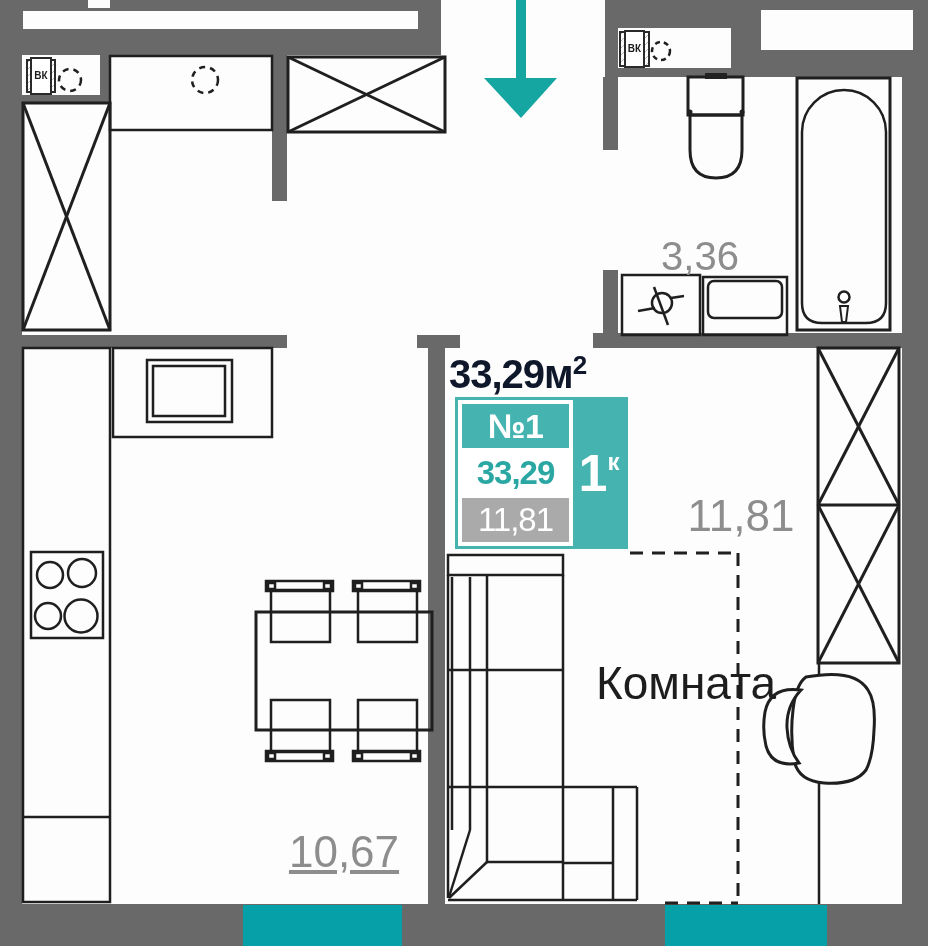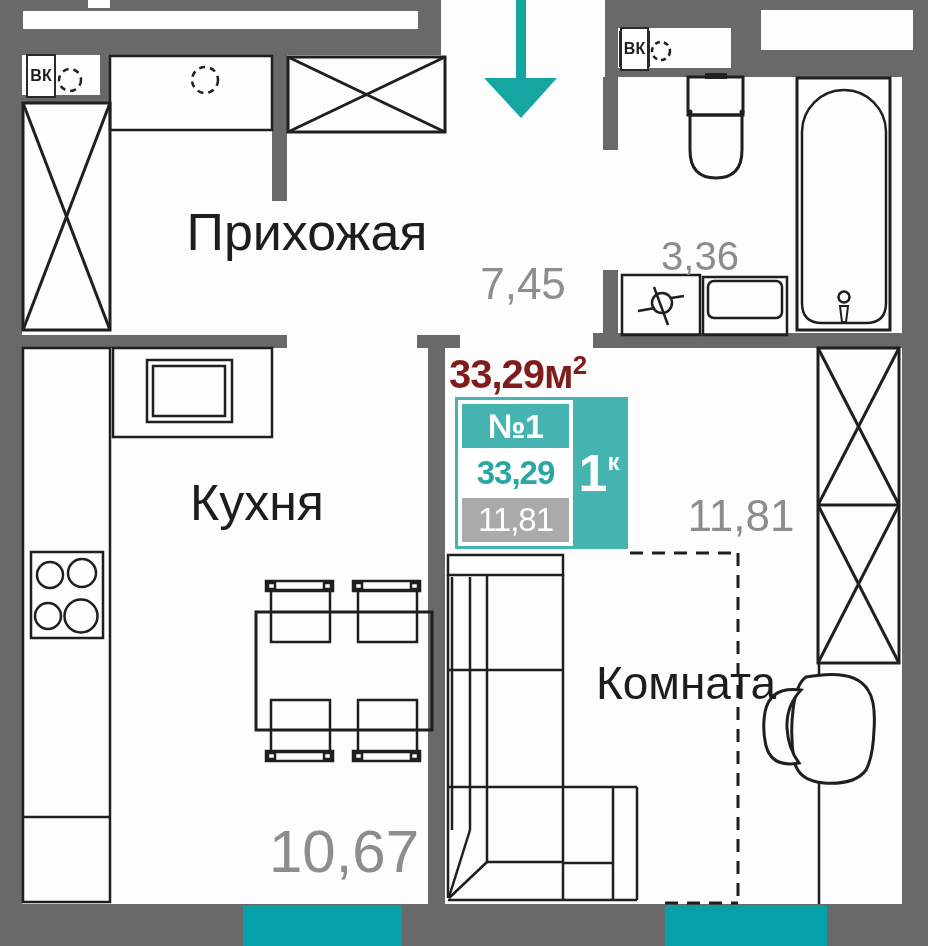--- a/index.html
+++ b/index.html
@@ -36,7 +36,7 @@
   .vk-box{position:absolute;box-sizing:border-box;border:2px solid #2a2a2a;
           background:repeating-linear-gradient(135deg,#b9b9b9 0 1px,transparent 1px 5px),#fff;
           display:flex;align-items:center;justify-content:center;}
-  .vk-inner{background:#fff;border:2px solid #2a2a2a;font-size:16px;font-weight:bold;
+  .vk-inner{background:#fff;border:2px solid #2a2a2a;font-size:10px;font-weight:bold;
             color:#1d1d1d;padding:12px 2px;line-height:1;}
   .vk-hall{left:26px;top:59px;width:30px;height:34px;}
   .vk-bath{left:619px;top:31px;width:31px;height:36px;}

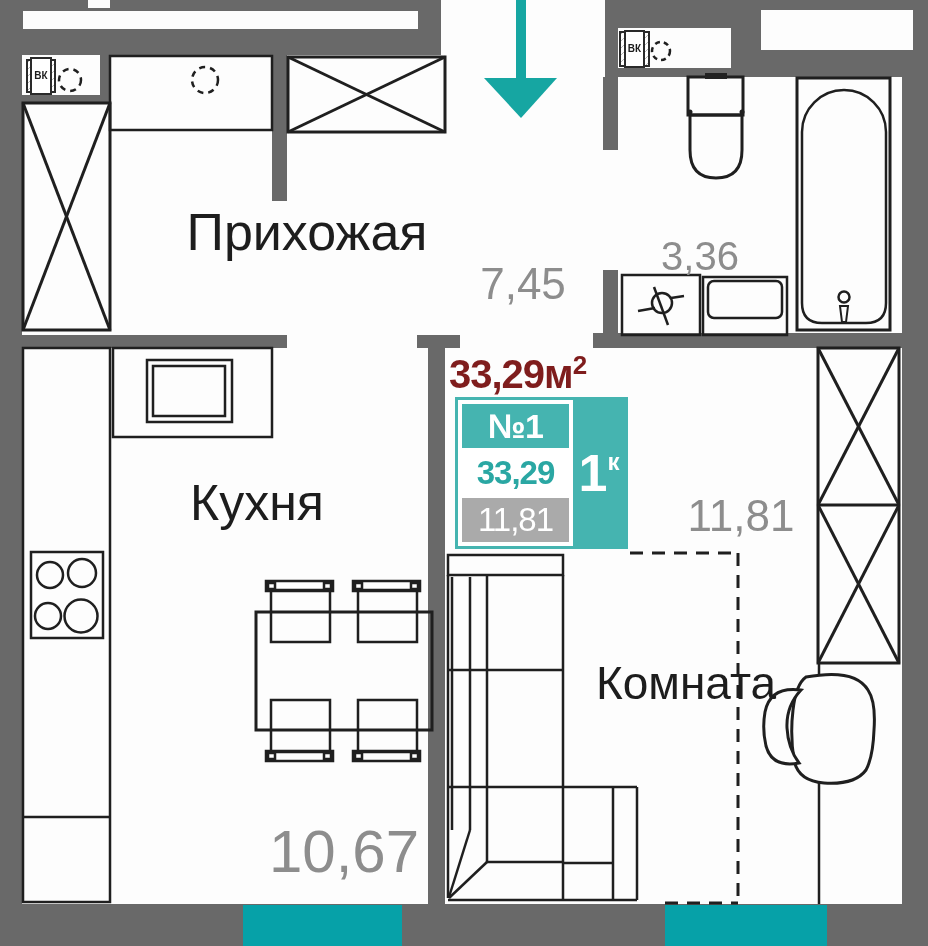--- a/index.html
+++ b/index.html
@@ -220,7 +220,6 @@
   </g>
 </svg>
 
-<div class="lbl room-name hallway-name">Прихожая</div>
 <div class="lbl room-area hallway-area">7,45</div>
 <div class="lbl room-area bathroom-area">3,36</div>
 <div class="lbl room-name kitchen-name">Кухня</div>

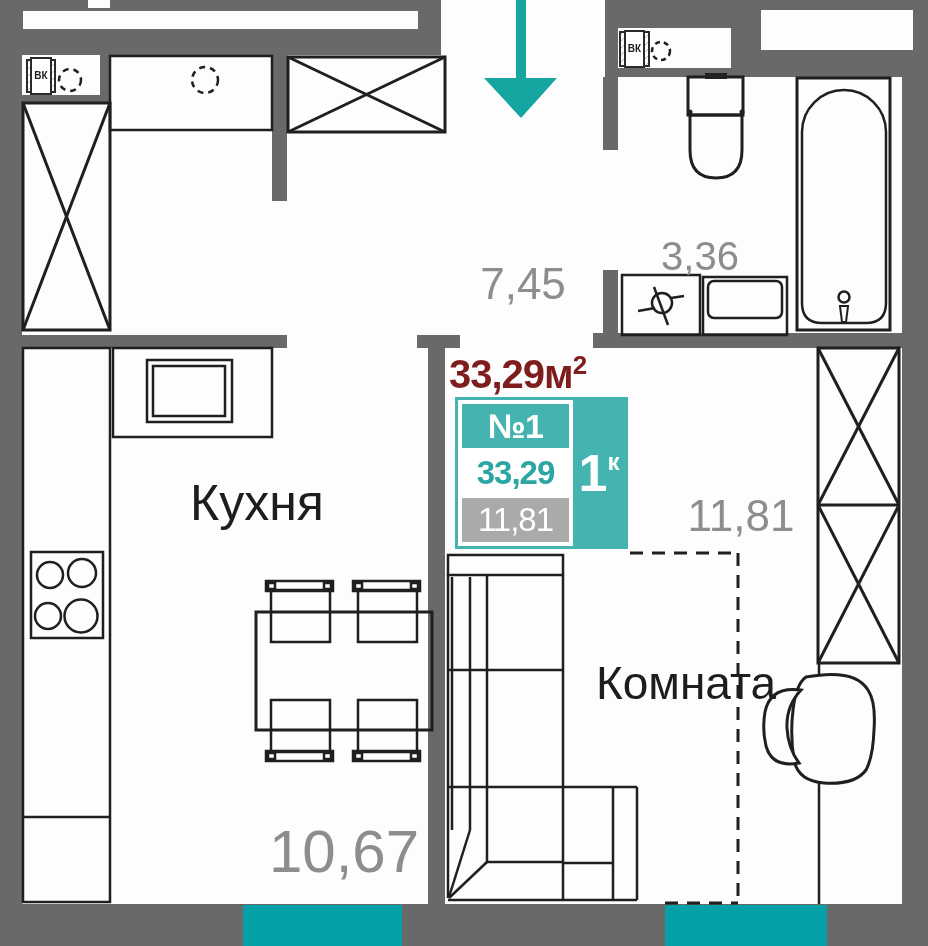--- a/index.html
+++ b/index.html
@@ -220,7 +220,6 @@
   </g>
 </svg>
 
-<div class="lbl room-area hallway-area">7,45</div>
 <div class="lbl room-area bathroom-area">3,36</div>
 <div class="lbl room-name kitchen-name">Кухня</div>
 <div class="lbl room-area kitchen-area">10,67</div>

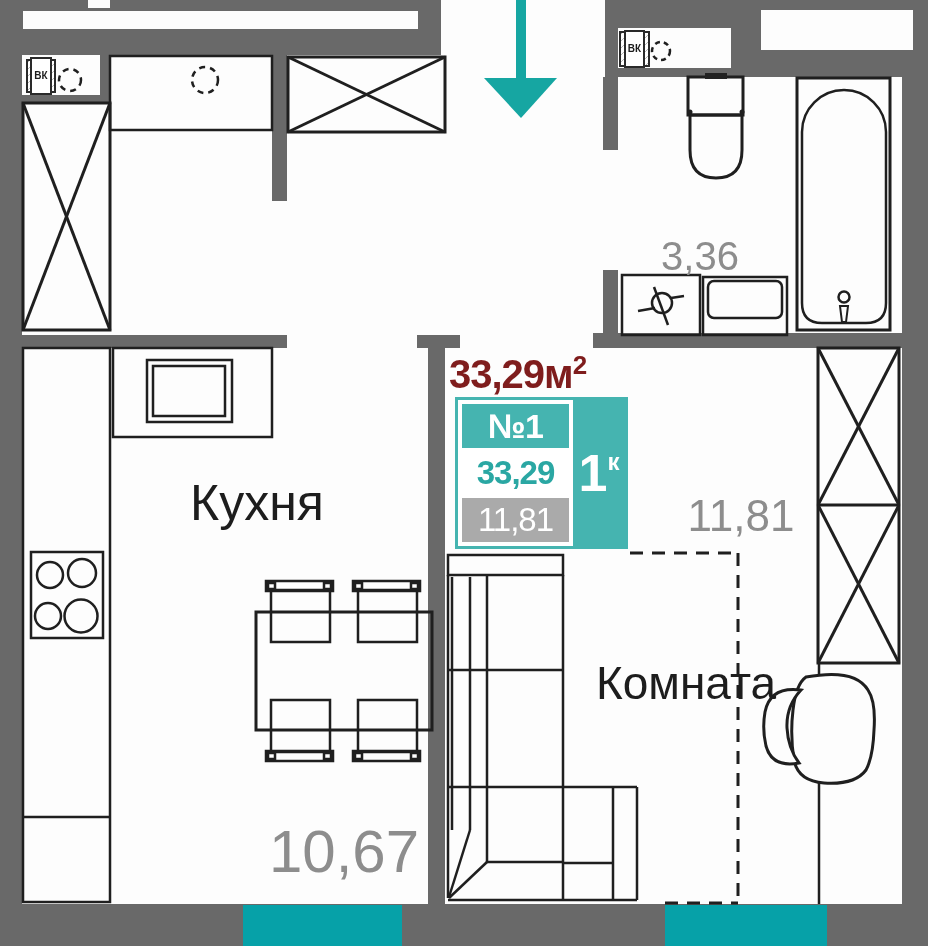--- a/index.html
+++ b/index.html
@@ -18,7 +18,7 @@
   .room-area-pos{left:741px;top:516px;font-size:44px;}
 
   .badge-title{position:absolute;left:449px;top:352px;font-size:40px;font-weight:bold;
-               color:#7f1d1d;letter-spacing:-1px;}
+               color:#0f172a;letter-spacing:-1px;}
   .badge-title sup{font-size:26px;vertical-align:super;line-height:0;}
 
   .badge{position:absolute;left:455px;top:397px;width:173px;height:152px;box-sizing:border-box;

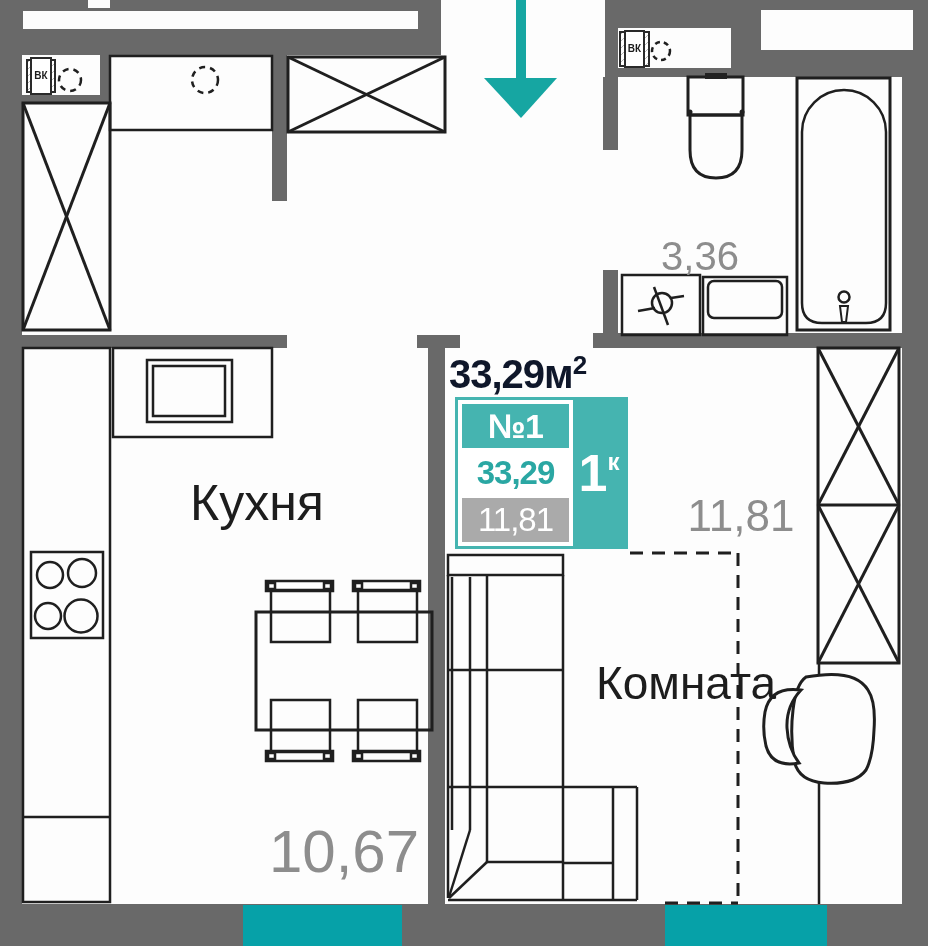--- a/index.html
+++ b/index.html
@@ -221,7 +221,6 @@
 </svg>
 
 <div class="lbl room-area bathroom-area">3,36</div>
-<div class="lbl room-name kitchen-name">Кухня</div>
 <div class="lbl room-area kitchen-area">10,67</div>
 <div class="lbl room-name room-name-pos">Комната</div>
 <div class="lbl room-area room-area-pos">11,81</div>

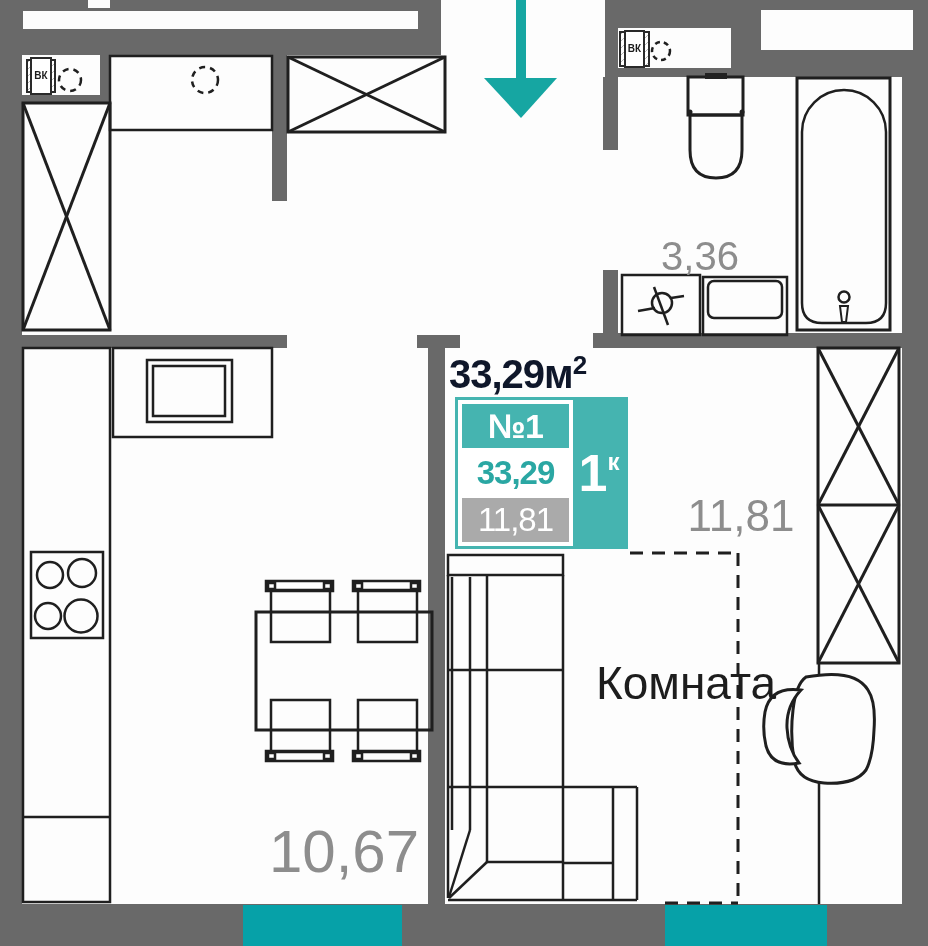--- a/index.html
+++ b/index.html
@@ -13,7 +13,7 @@
   .hallway-area{left:523px;top:284px;font-size:44px;}
   .bathroom-area{left:700px;top:256px;font-size:40px;}
   .kitchen-name{left:257px;top:503px;font-size:50px;}
-  .kitchen-area{left:344px;top:852px;font-size:60px;}
+  .kitchen-area{left:344px;top:852px;font-size:44px;text-decoration:underline;}
   .room-name-pos{left:686px;top:651px;font-size:46px;margin-top:32px;}
   .room-area-pos{left:741px;top:516px;font-size:44px;}
 

